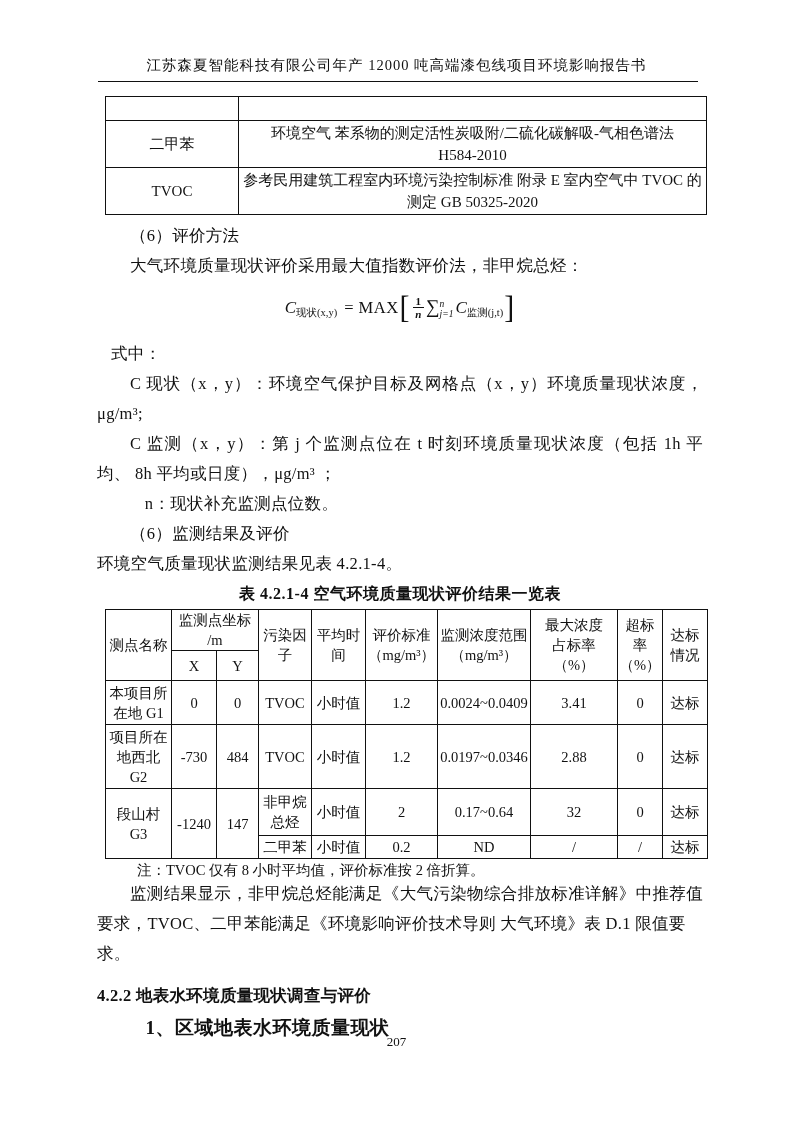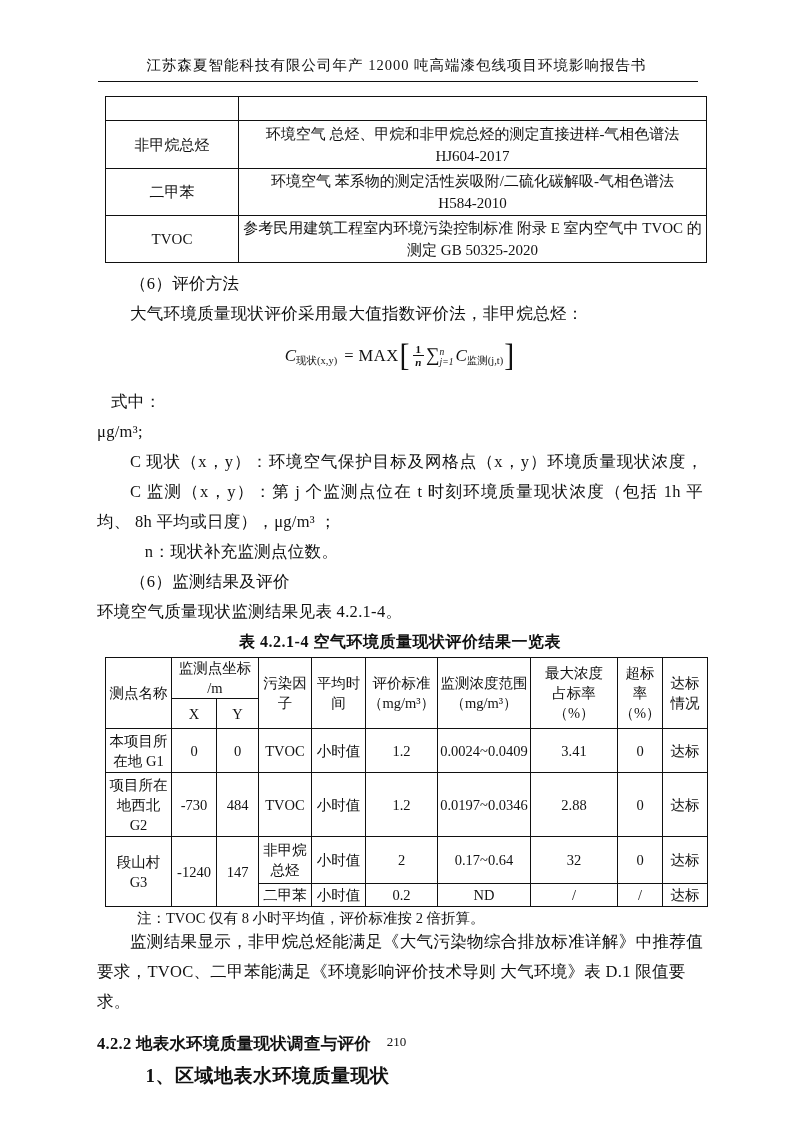--- a/index.html
+++ b/index.html
@@ -142,11 +142,6 @@
           <tr class="r0">
         <td></td>
         <td></td>
-      </tr>
-      <tr class="r1">
-        <td>非甲烷总烃</td>
-        <td>环境空气 总烃、甲烷和非甲烷总烃的测定直接进样-气相色谱法
-HJ604-2017</td>
       </tr>
       <tr class="r2">
         <td>二甲苯</td>

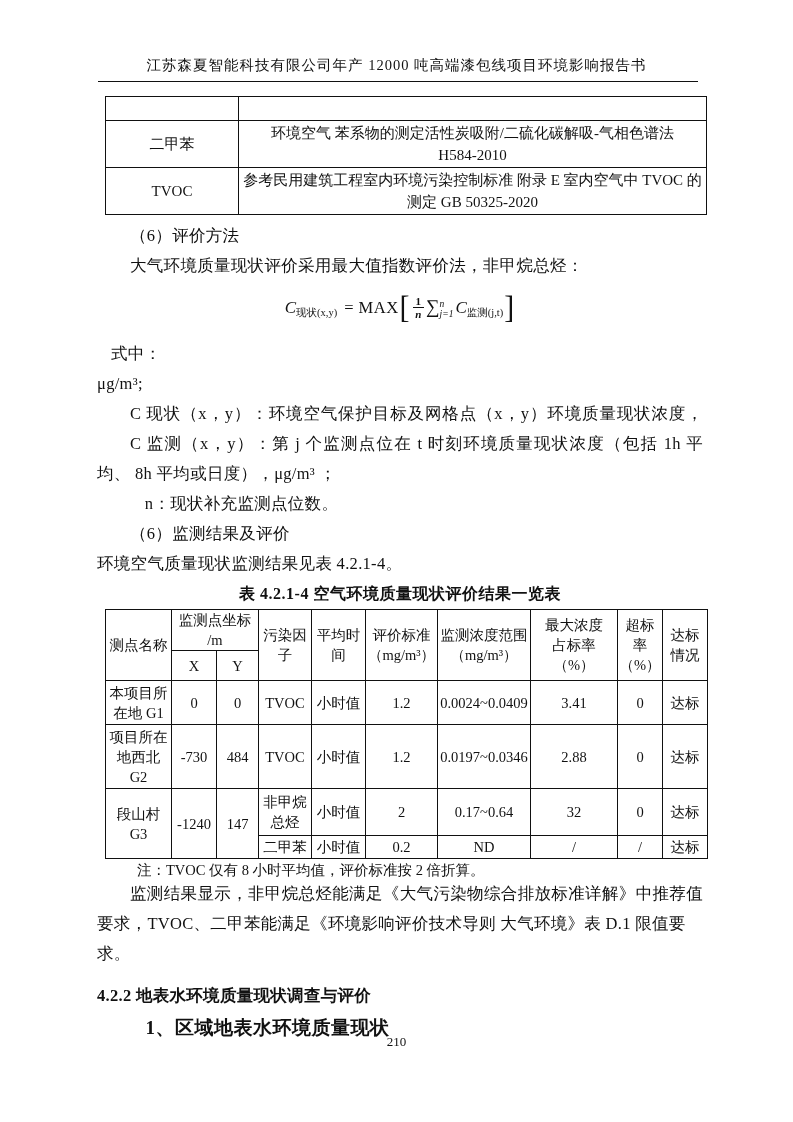--- a/index.html
+++ b/index.html
@@ -181,8 +181,8 @@
     <p class="para ind1">式中：</p>
 
     <div class="para">
+      <div class="line line-full ind2">C 现状（x，y）：环境空气保护目标及网格点（x，y）环境质量现状浓度，</div>
       <div class="line">μg/m³;</div>
-      <div class="line line-full ind2">C 现状（x，y）：环境空气保护目标及网格点（x，y）环境质量现状浓度，</div>
     </div>
 
     <div class="para">

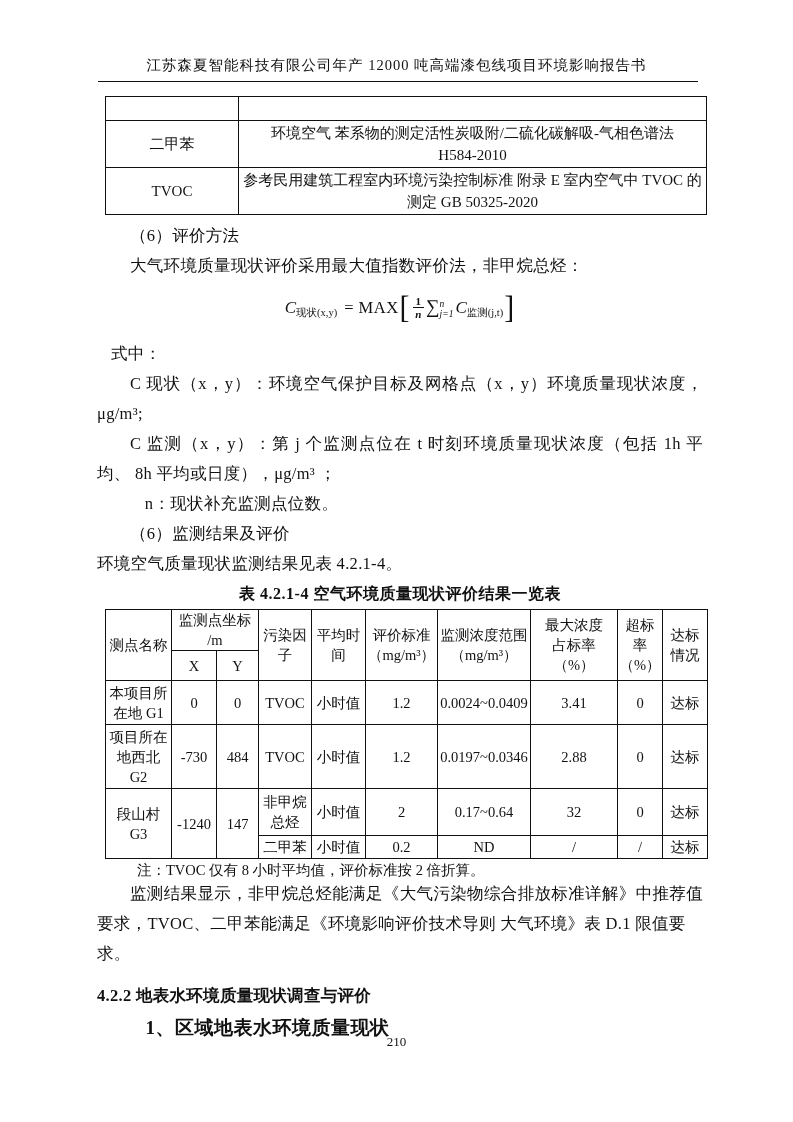--- a/index.html
+++ b/index.html
@@ -302,7 +302,7 @@
 
   </div>
 
-  <div class="page-number">210</div>
+  <div class="page-number">207</div>
 </div>
 
 </body></html>

